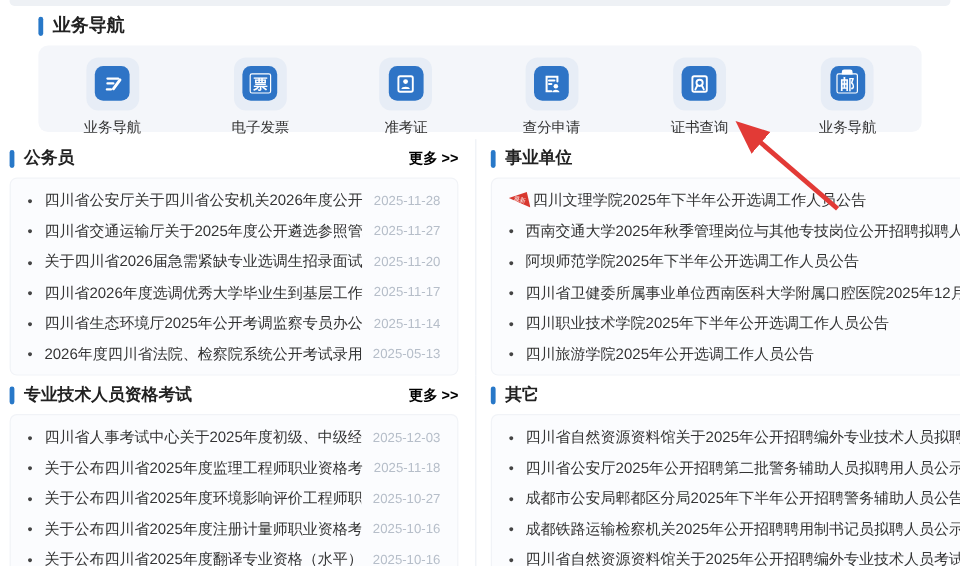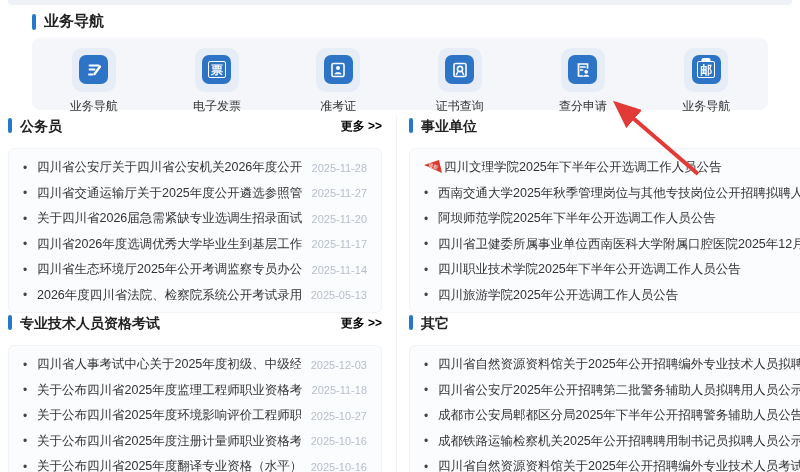--- a/index.html
+++ b/index.html
@@ -99,18 +99,6 @@
   <div class="nav-item">
     <div class="tile">
         <div class="blue">
-      <svg width="18" height="18" viewBox="0 0 18 18" fill="none" stroke="#fff" stroke-width="1.6" stroke-linecap="round">
-        <rect x="3" y="2.5" width="12" height="13" rx="1.5"></rect>
-        <circle cx="9" cy="8" r="2.6"></circle>
-        <path d="M7 10.5 L5.5 13.5 M11 10.5 L12.5 13.5"></path>
-      </svg>
-    </div>
-      </div>
-    <span class="nav-label">证书查询</span>
-  </div>
-  <div class="nav-item">
-    <div class="tile">
-        <div class="blue">
       <svg width="18" height="18" viewBox="0 0 18 18" fill="none" stroke="#fff" stroke-width="1.7" stroke-linecap="round">
         <path d="M13.5 7 V3 H4.5 v12 h4"></path>
             <line x1="6.5" y1="6" x2="11" y2="6"></line>
@@ -121,6 +109,18 @@
     </div>
       </div>
     <span class="nav-label">查分申请</span>
+  </div>
+  <div class="nav-item">
+    <div class="tile">
+        <div class="blue">
+      <svg width="18" height="18" viewBox="0 0 18 18" fill="none" stroke="#fff" stroke-width="1.6" stroke-linecap="round">
+        <rect x="3" y="2.5" width="12" height="13" rx="1.5"></rect>
+        <circle cx="9" cy="8" r="2.6"></circle>
+        <path d="M7 10.5 L5.5 13.5 M11 10.5 L12.5 13.5"></path>
+      </svg>
+    </div>
+      </div>
+    <span class="nav-label">证书查询</span>
   </div>
   <div class="nav-item">
     <div class="tile">

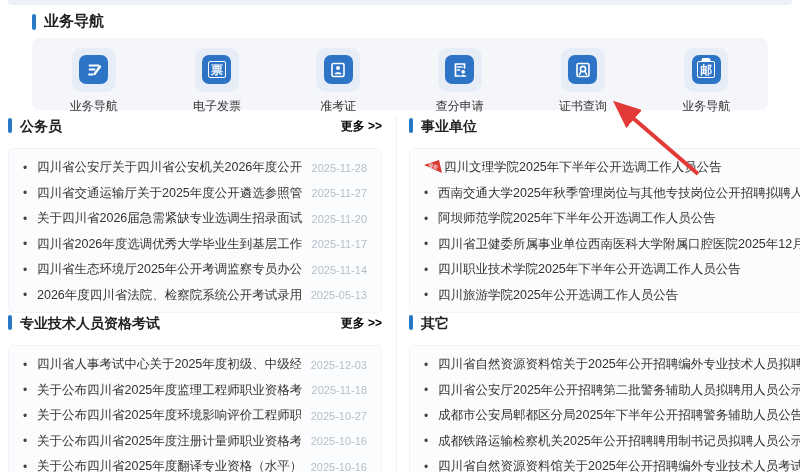--- a/index.html
+++ b/index.html
@@ -12,7 +12,7 @@
     background:#eef1f5; border-radius:0 0 4px 4px; }
 
   
-  .sec-head { display:flex; height:28px; }
+  .sec-head { display:flex; align-items:center; height:28px; }
   .hbar { width:4px; height:15px; background:#2878c8; border-radius:2px; margin-right:8px; }
   .htitle { font-size:14px; font-weight:bold; color:#222; }
   .spacer { flex:1; }

